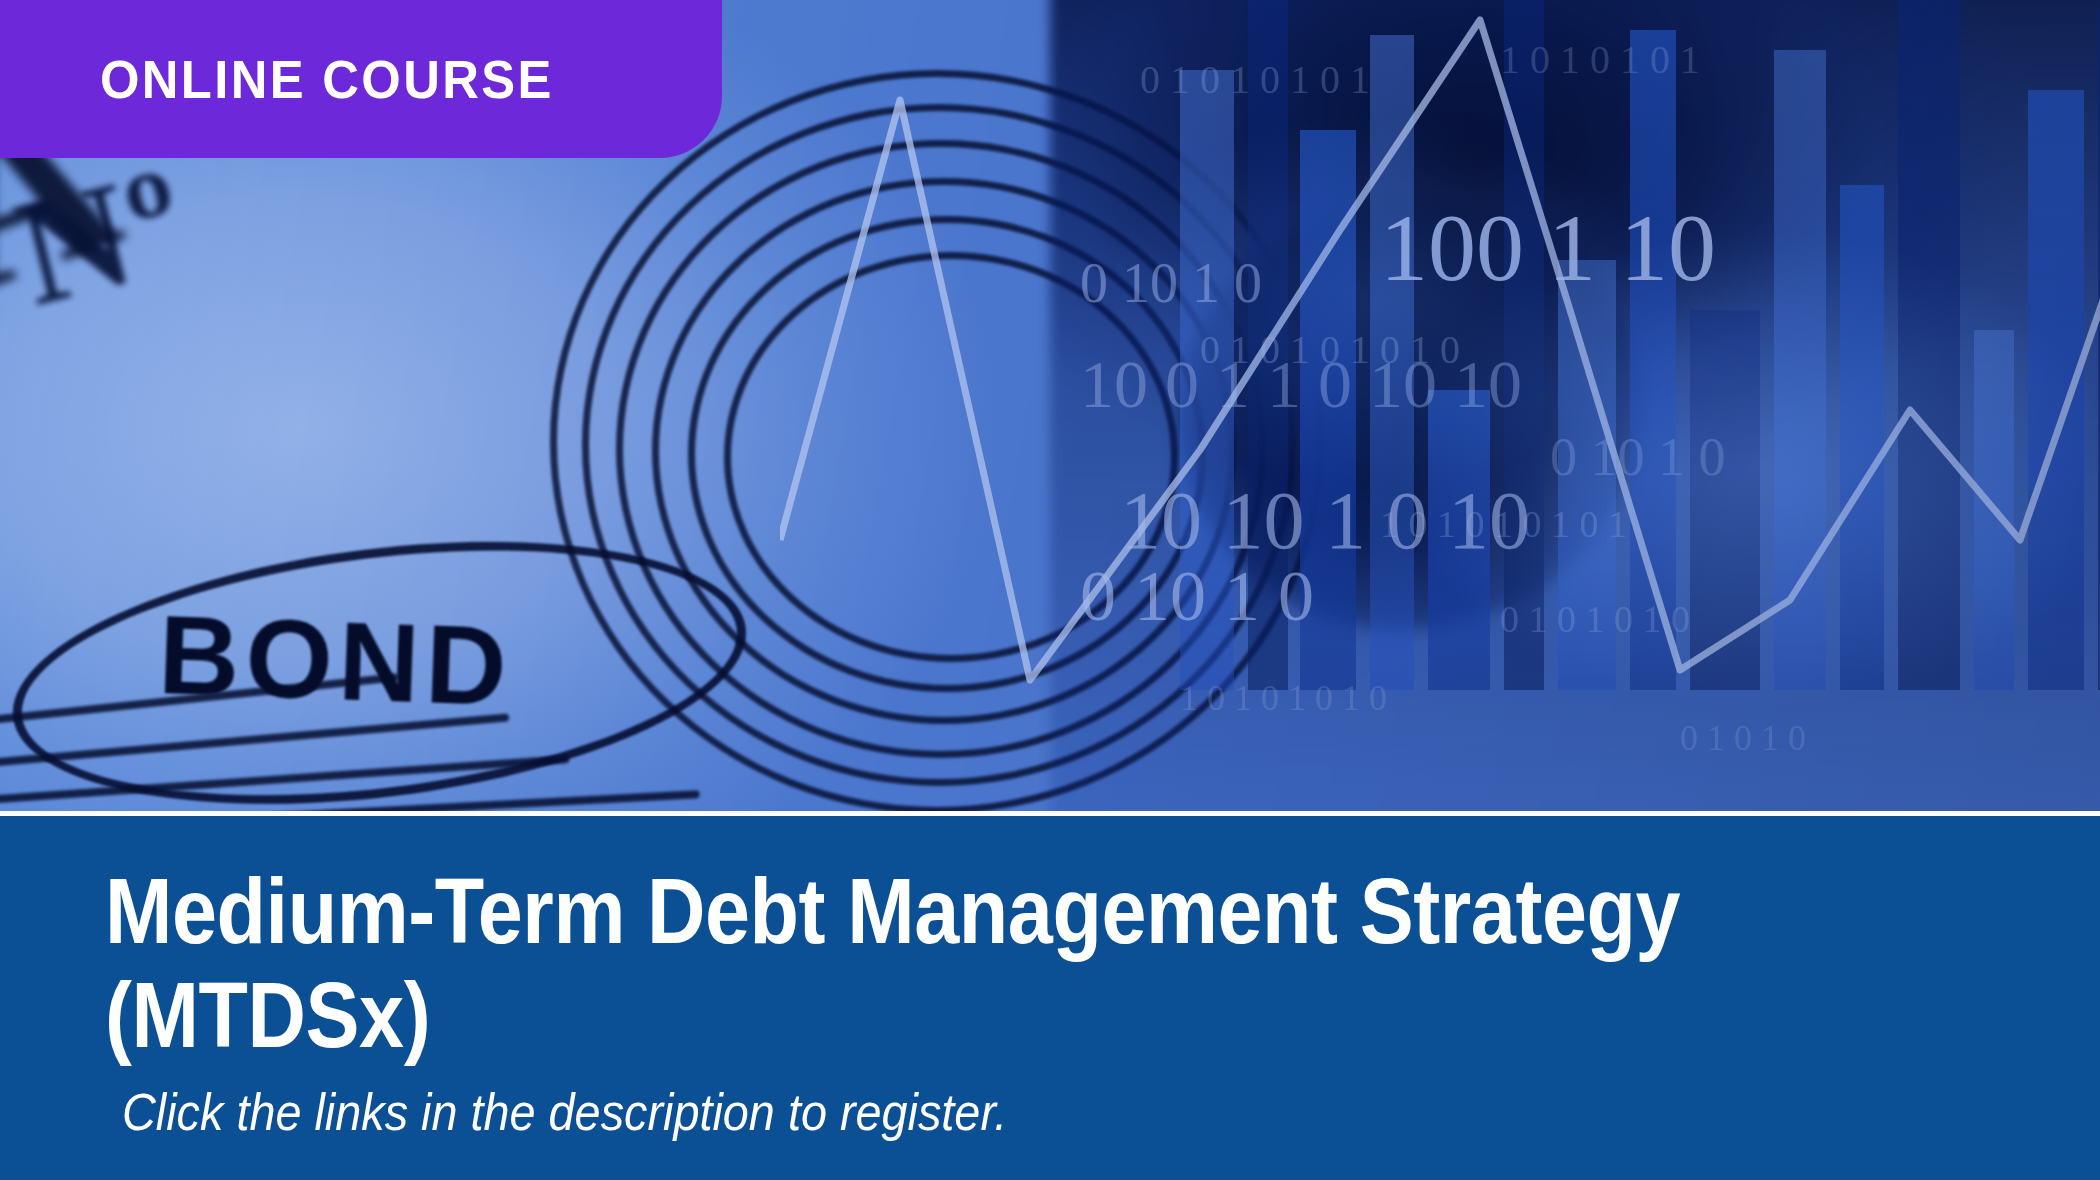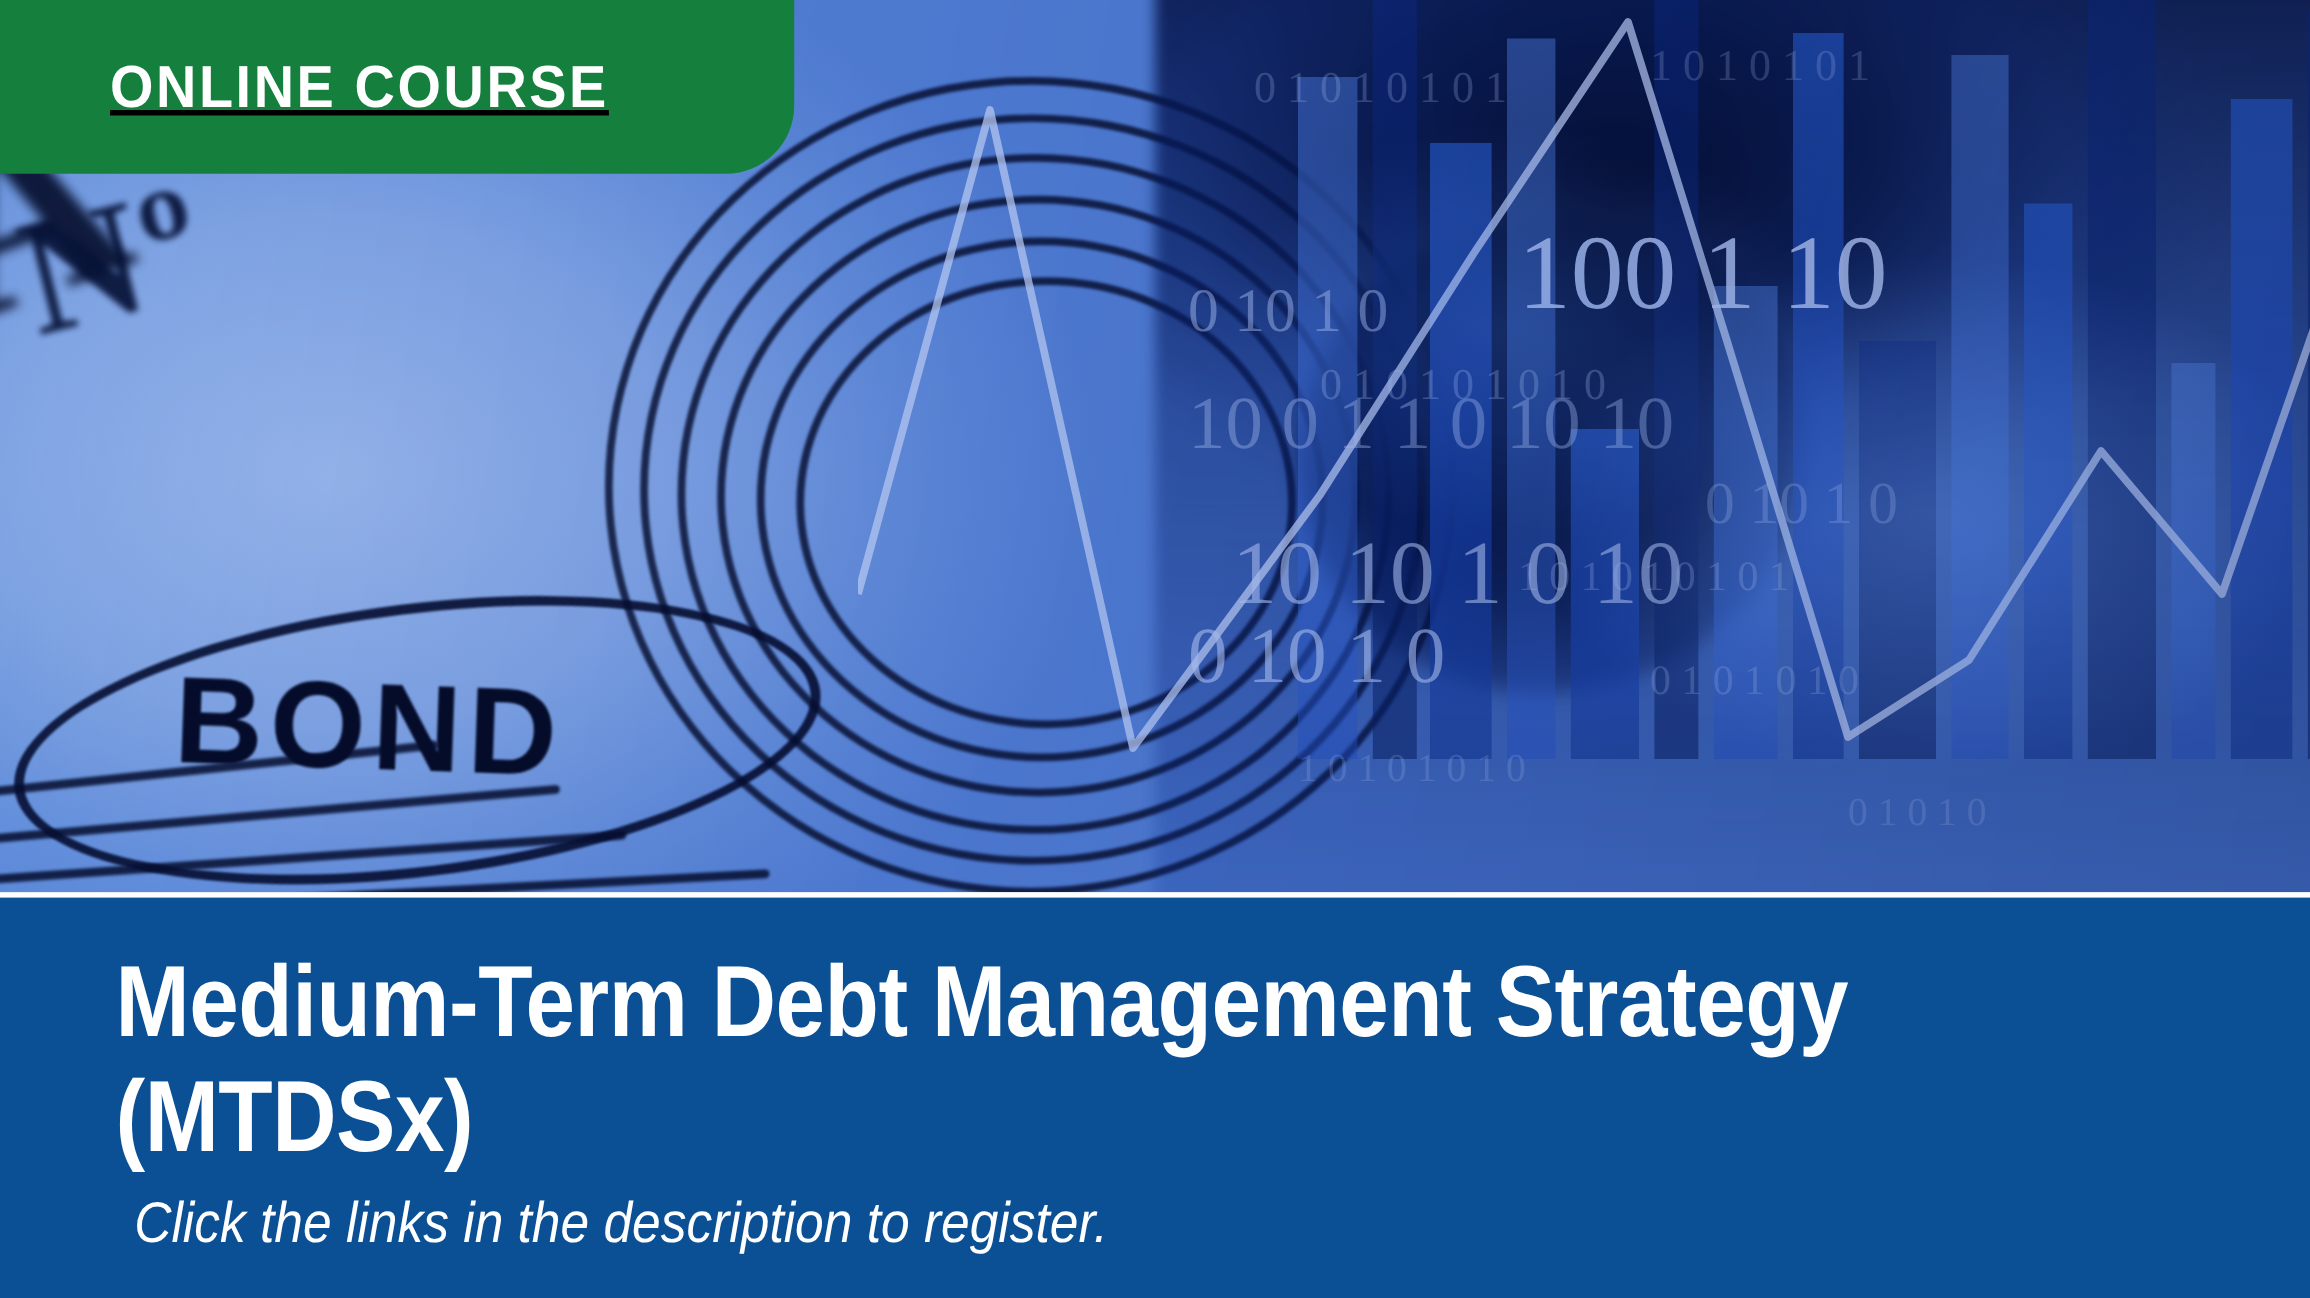--- a/index.html
+++ b/index.html
@@ -207,12 +207,11 @@
     left: 0; top: 0;
     width: 722px;
     height: 158px;
-    background: #15803d;
+    background: #6d28d9;
     border-bottom-right-radius: 62px;
     z-index: 40;
     display: flex;
     align-items: center;
-    text-decoration: underline;
   }
   .badge-label {
     margin-left: 100px;

